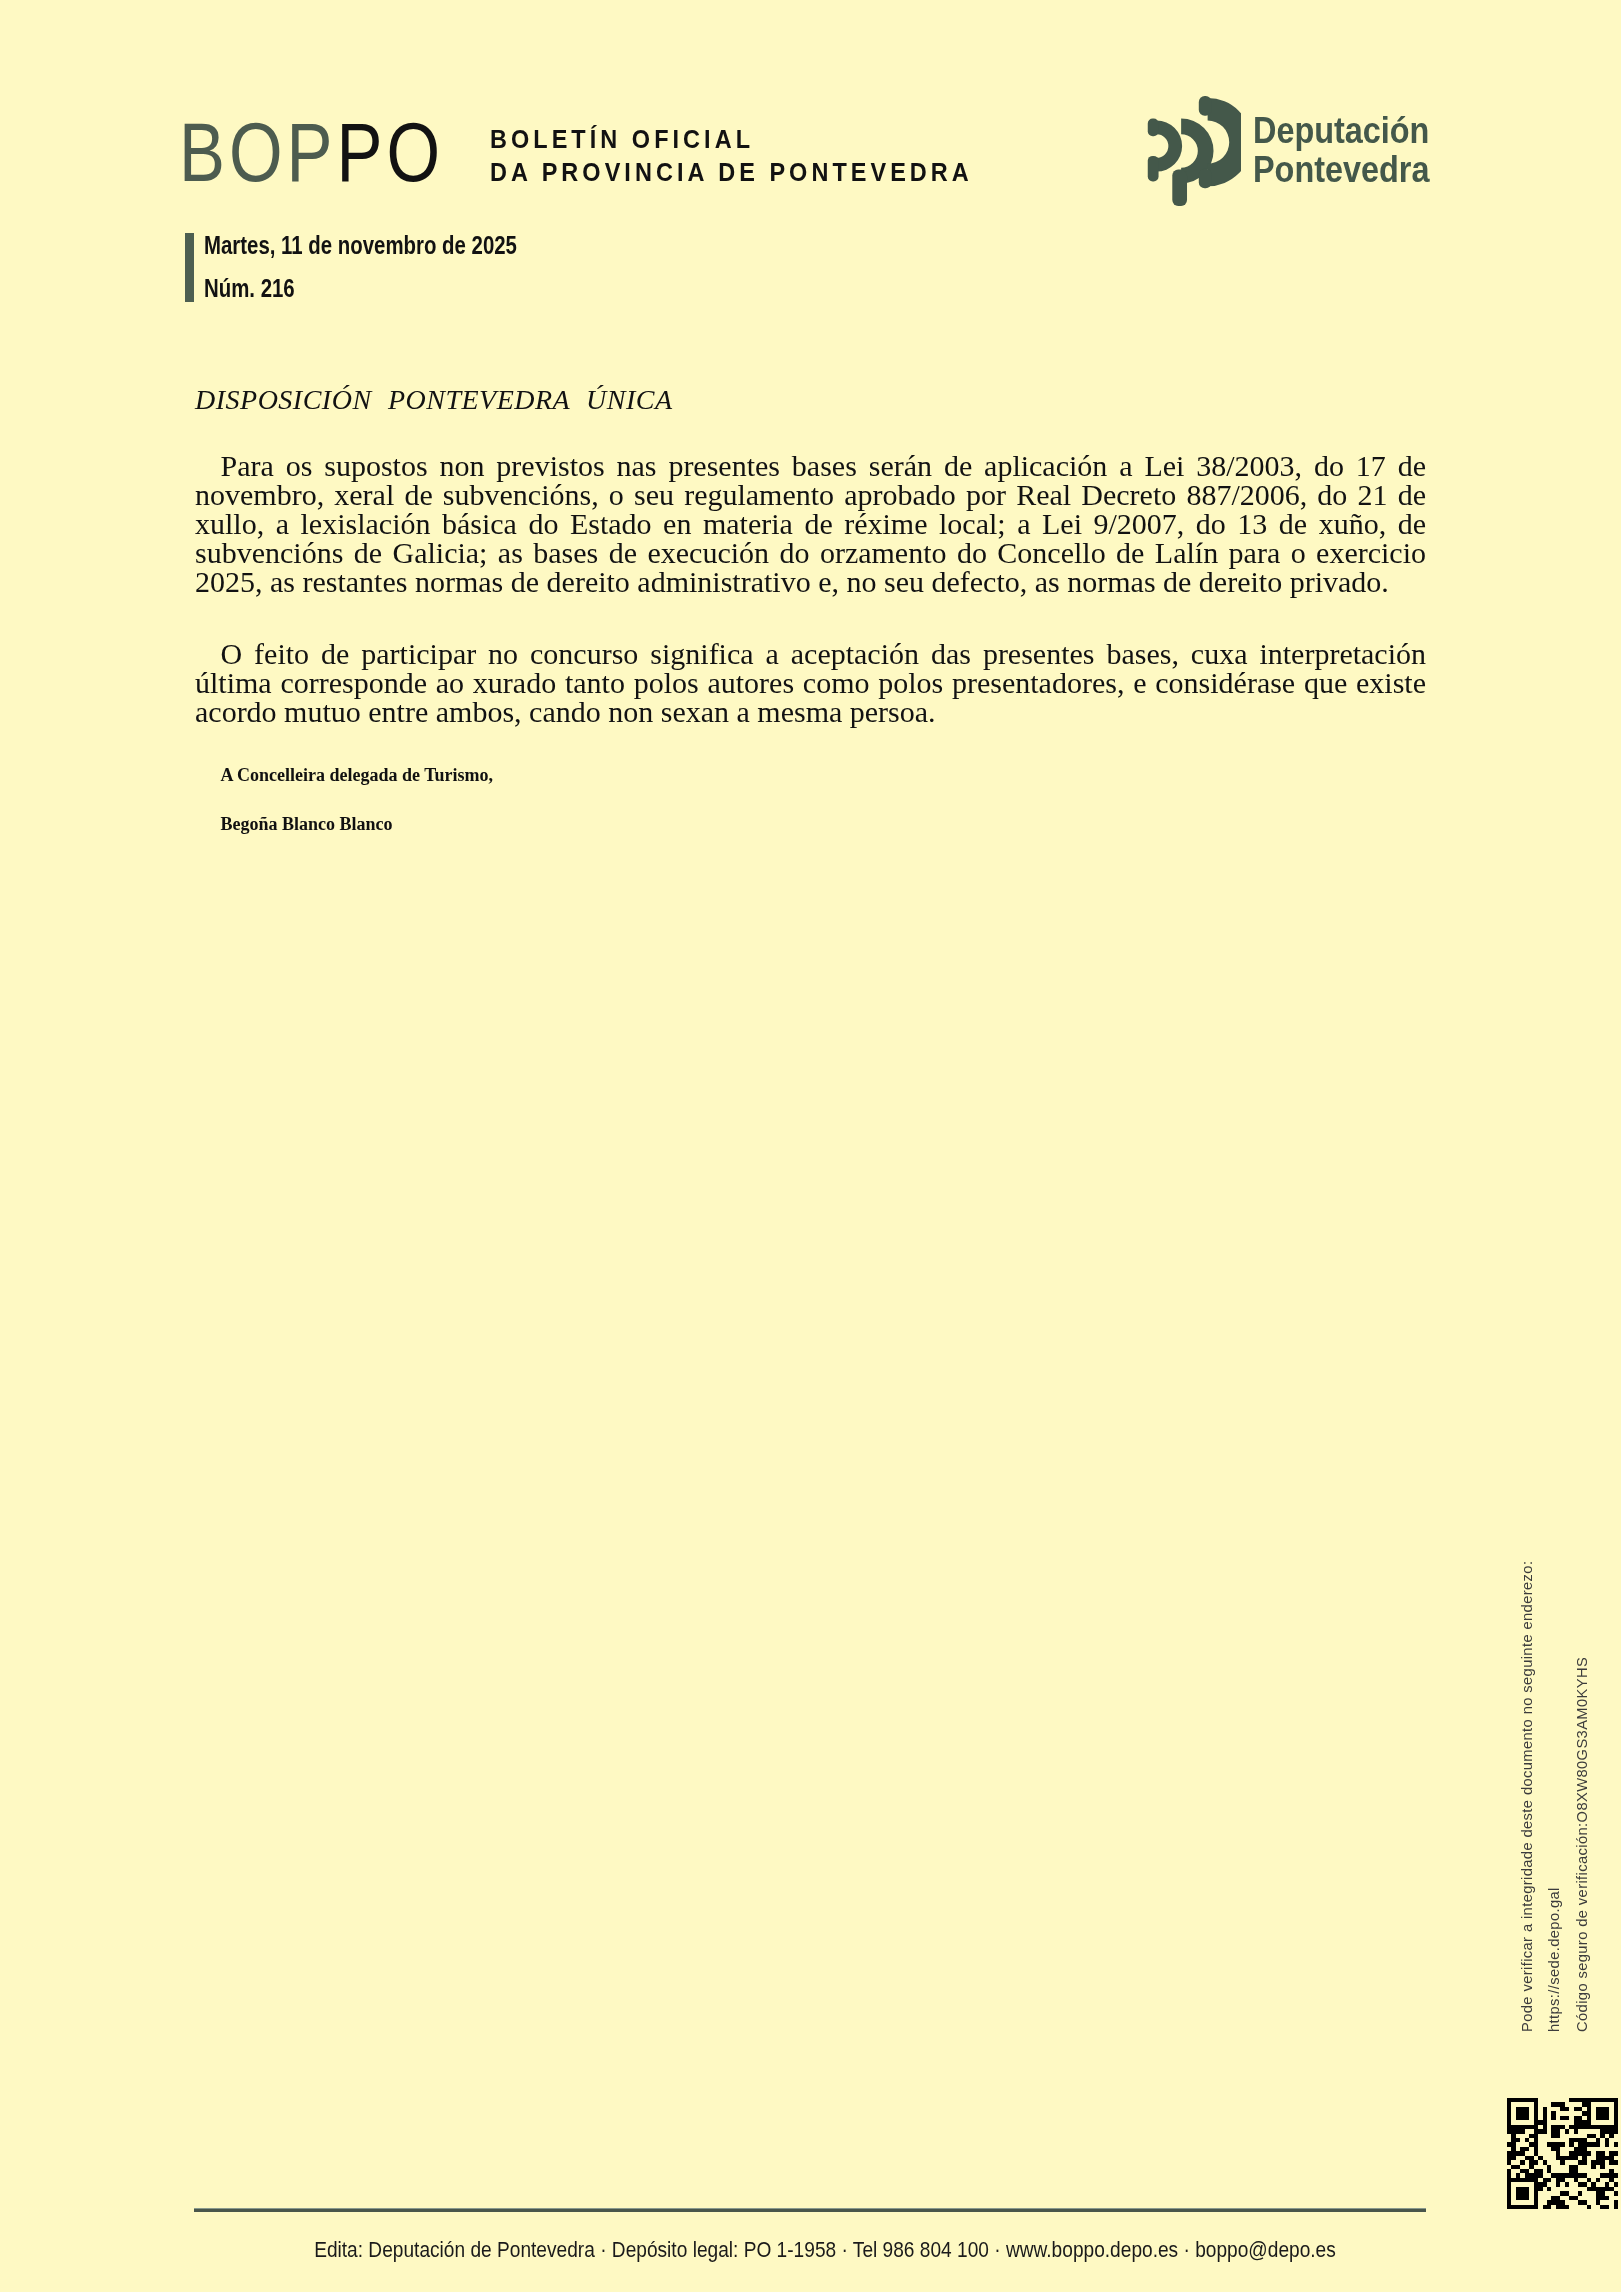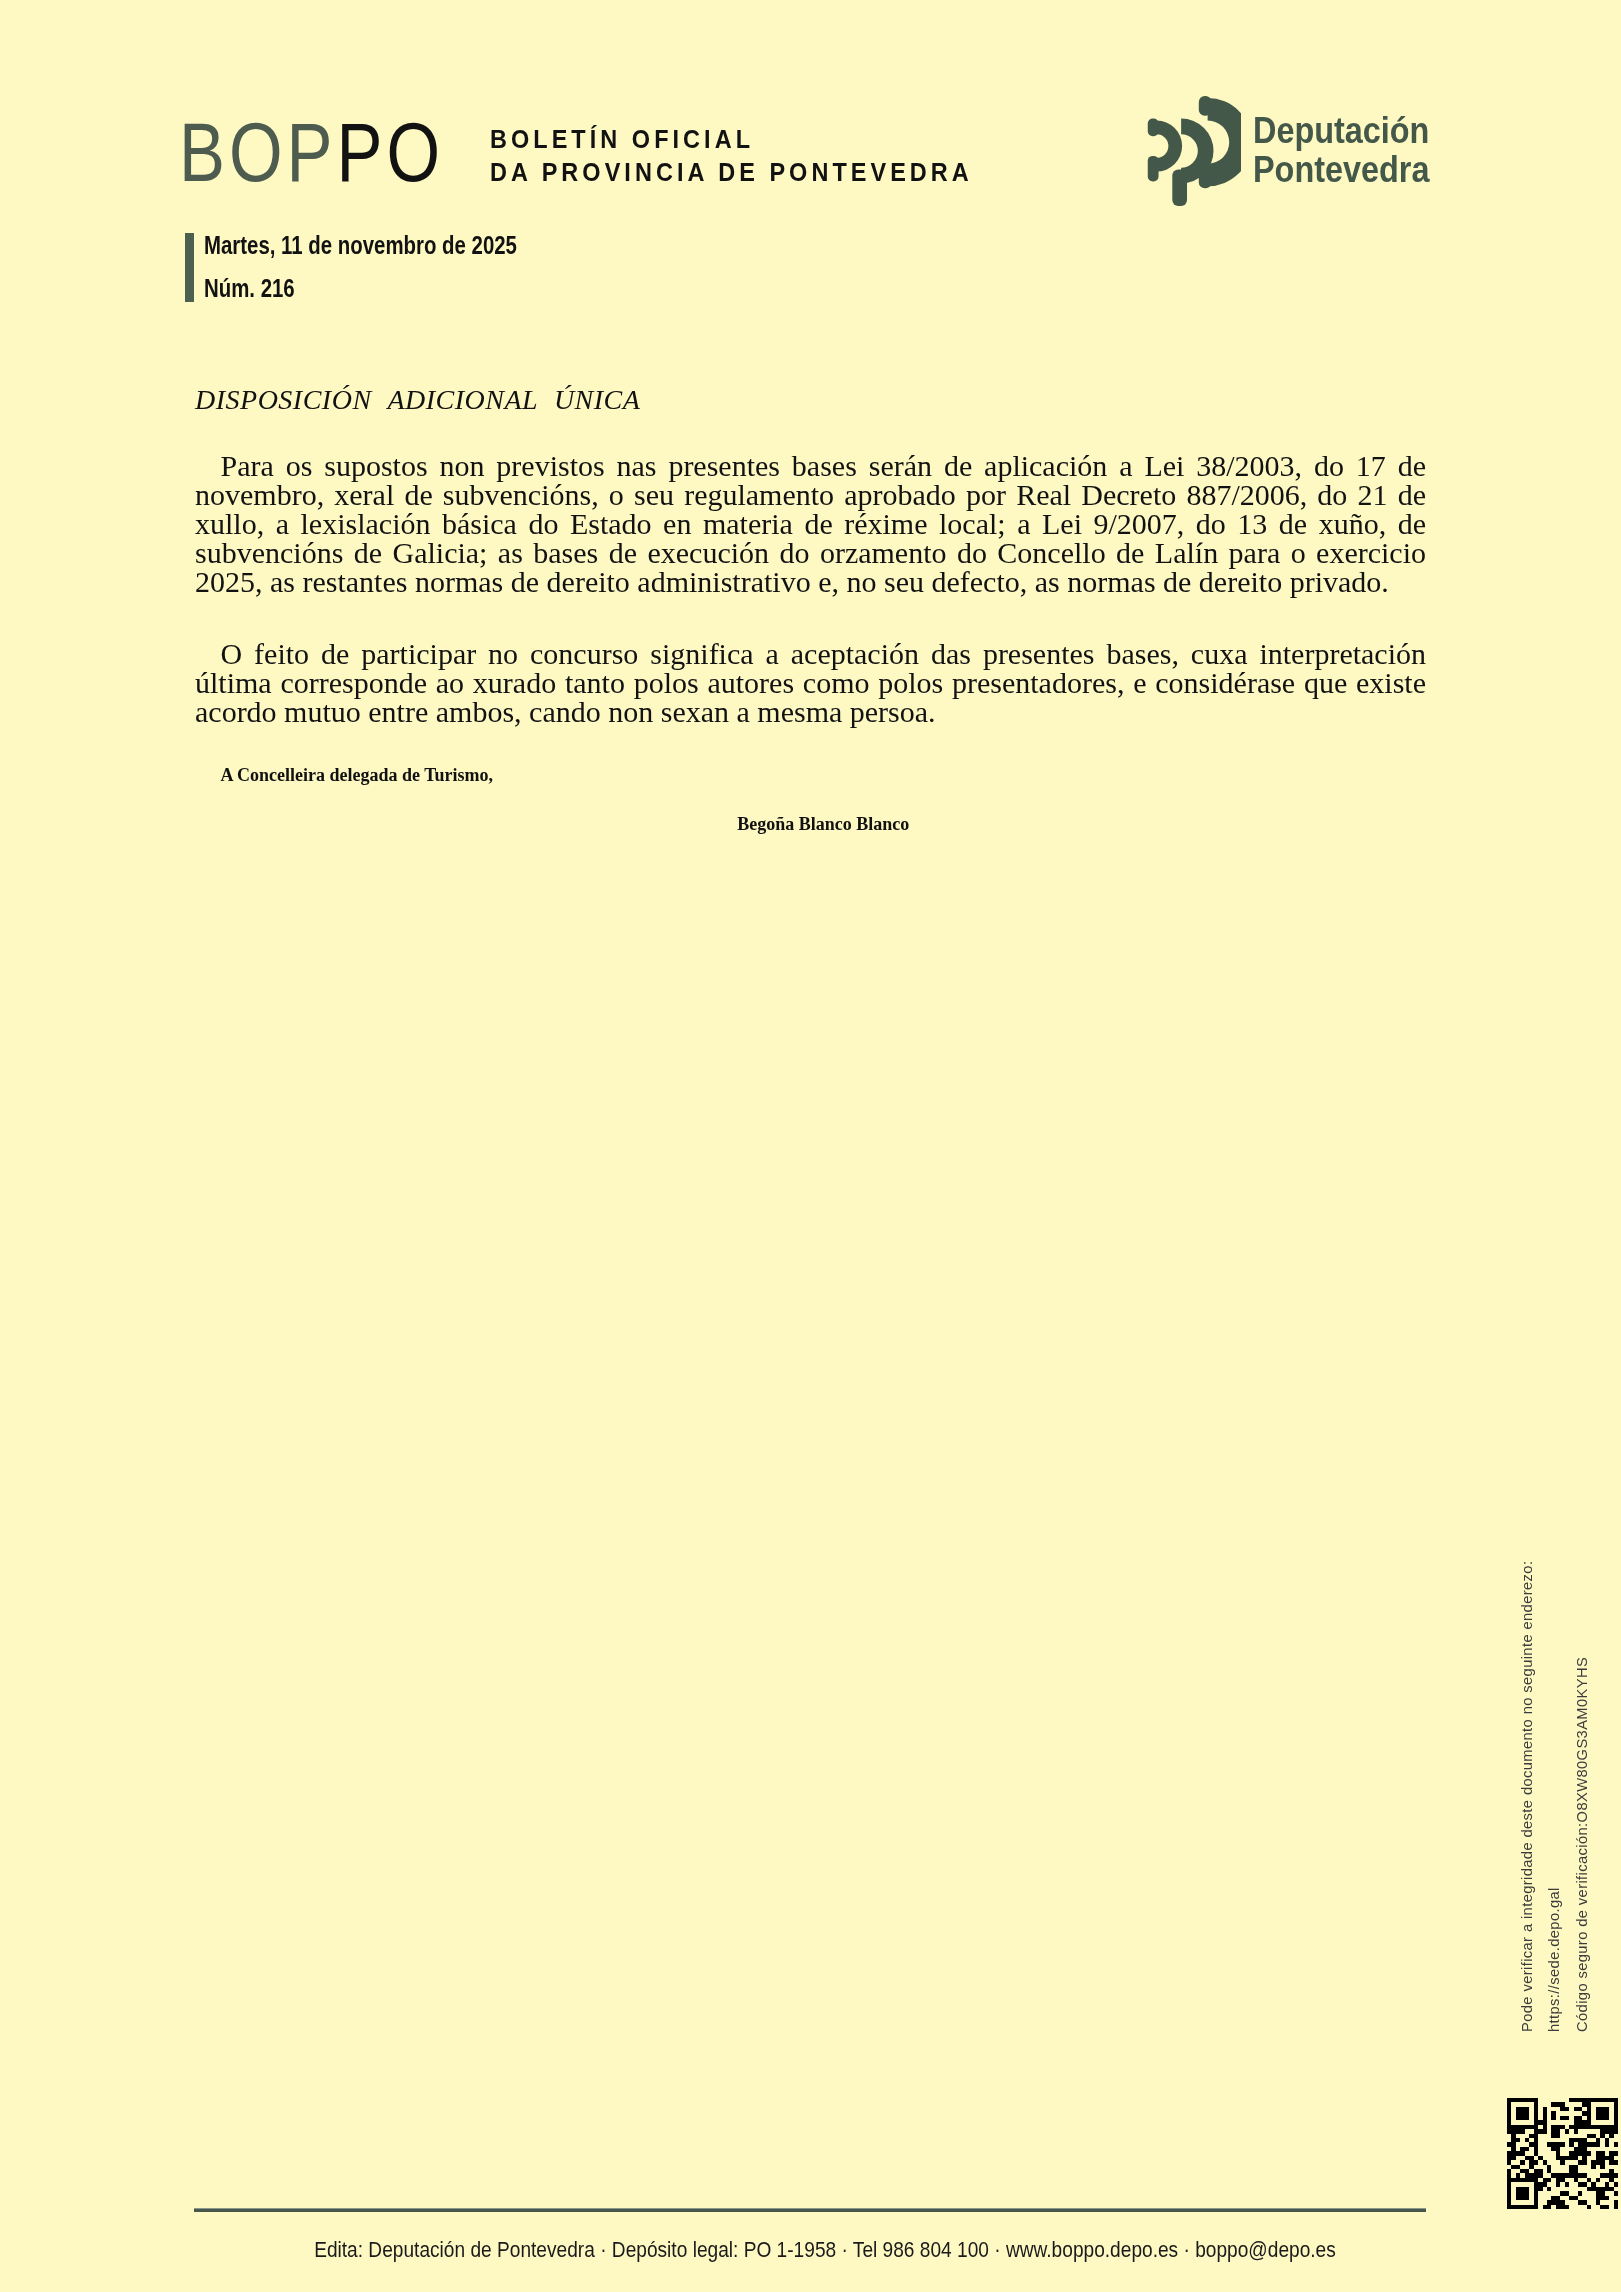--- a/index.html
+++ b/index.html
@@ -124,7 +124,7 @@
   </div>
 
   <div class="content">
-    <h2 class="sec-heading">DISPOSICIÓN ADICIONAL ÚNICA</h2>
+    <h2 class="sec-heading">DISPOSICIÓN PONTEVEDRA ÚNICA</h2>
     <p class="body-par">Para os supostos non previstos nas presentes bases serán de aplicación a Lei 38/2003, do 17 de novembro, xeral de subvencións, o seu regulamento aprobado por Real Decreto 887/2006, do 21 de xullo, a lexislación básica do Estado en materia de réxime local; a Lei 9/2007, do 13 de xuño, de subvencións de Galicia; as bases de execución do orzamento do Concello de Lalín para o exercicio 2025, as restantes normas de dereito administrativo e, no seu defecto, as normas de dereito privado.</p>
 
     <p class="body-par" style="margin-bottom:8px;">O feito de participar no concurso significa a aceptación das presentes bases, cuxa interpretación última corresponde ao xurado tanto polos autores como polos presentadores, e considérase que existe acordo mutuo entre ambos, cando non sexan a mesma persoa.</p>

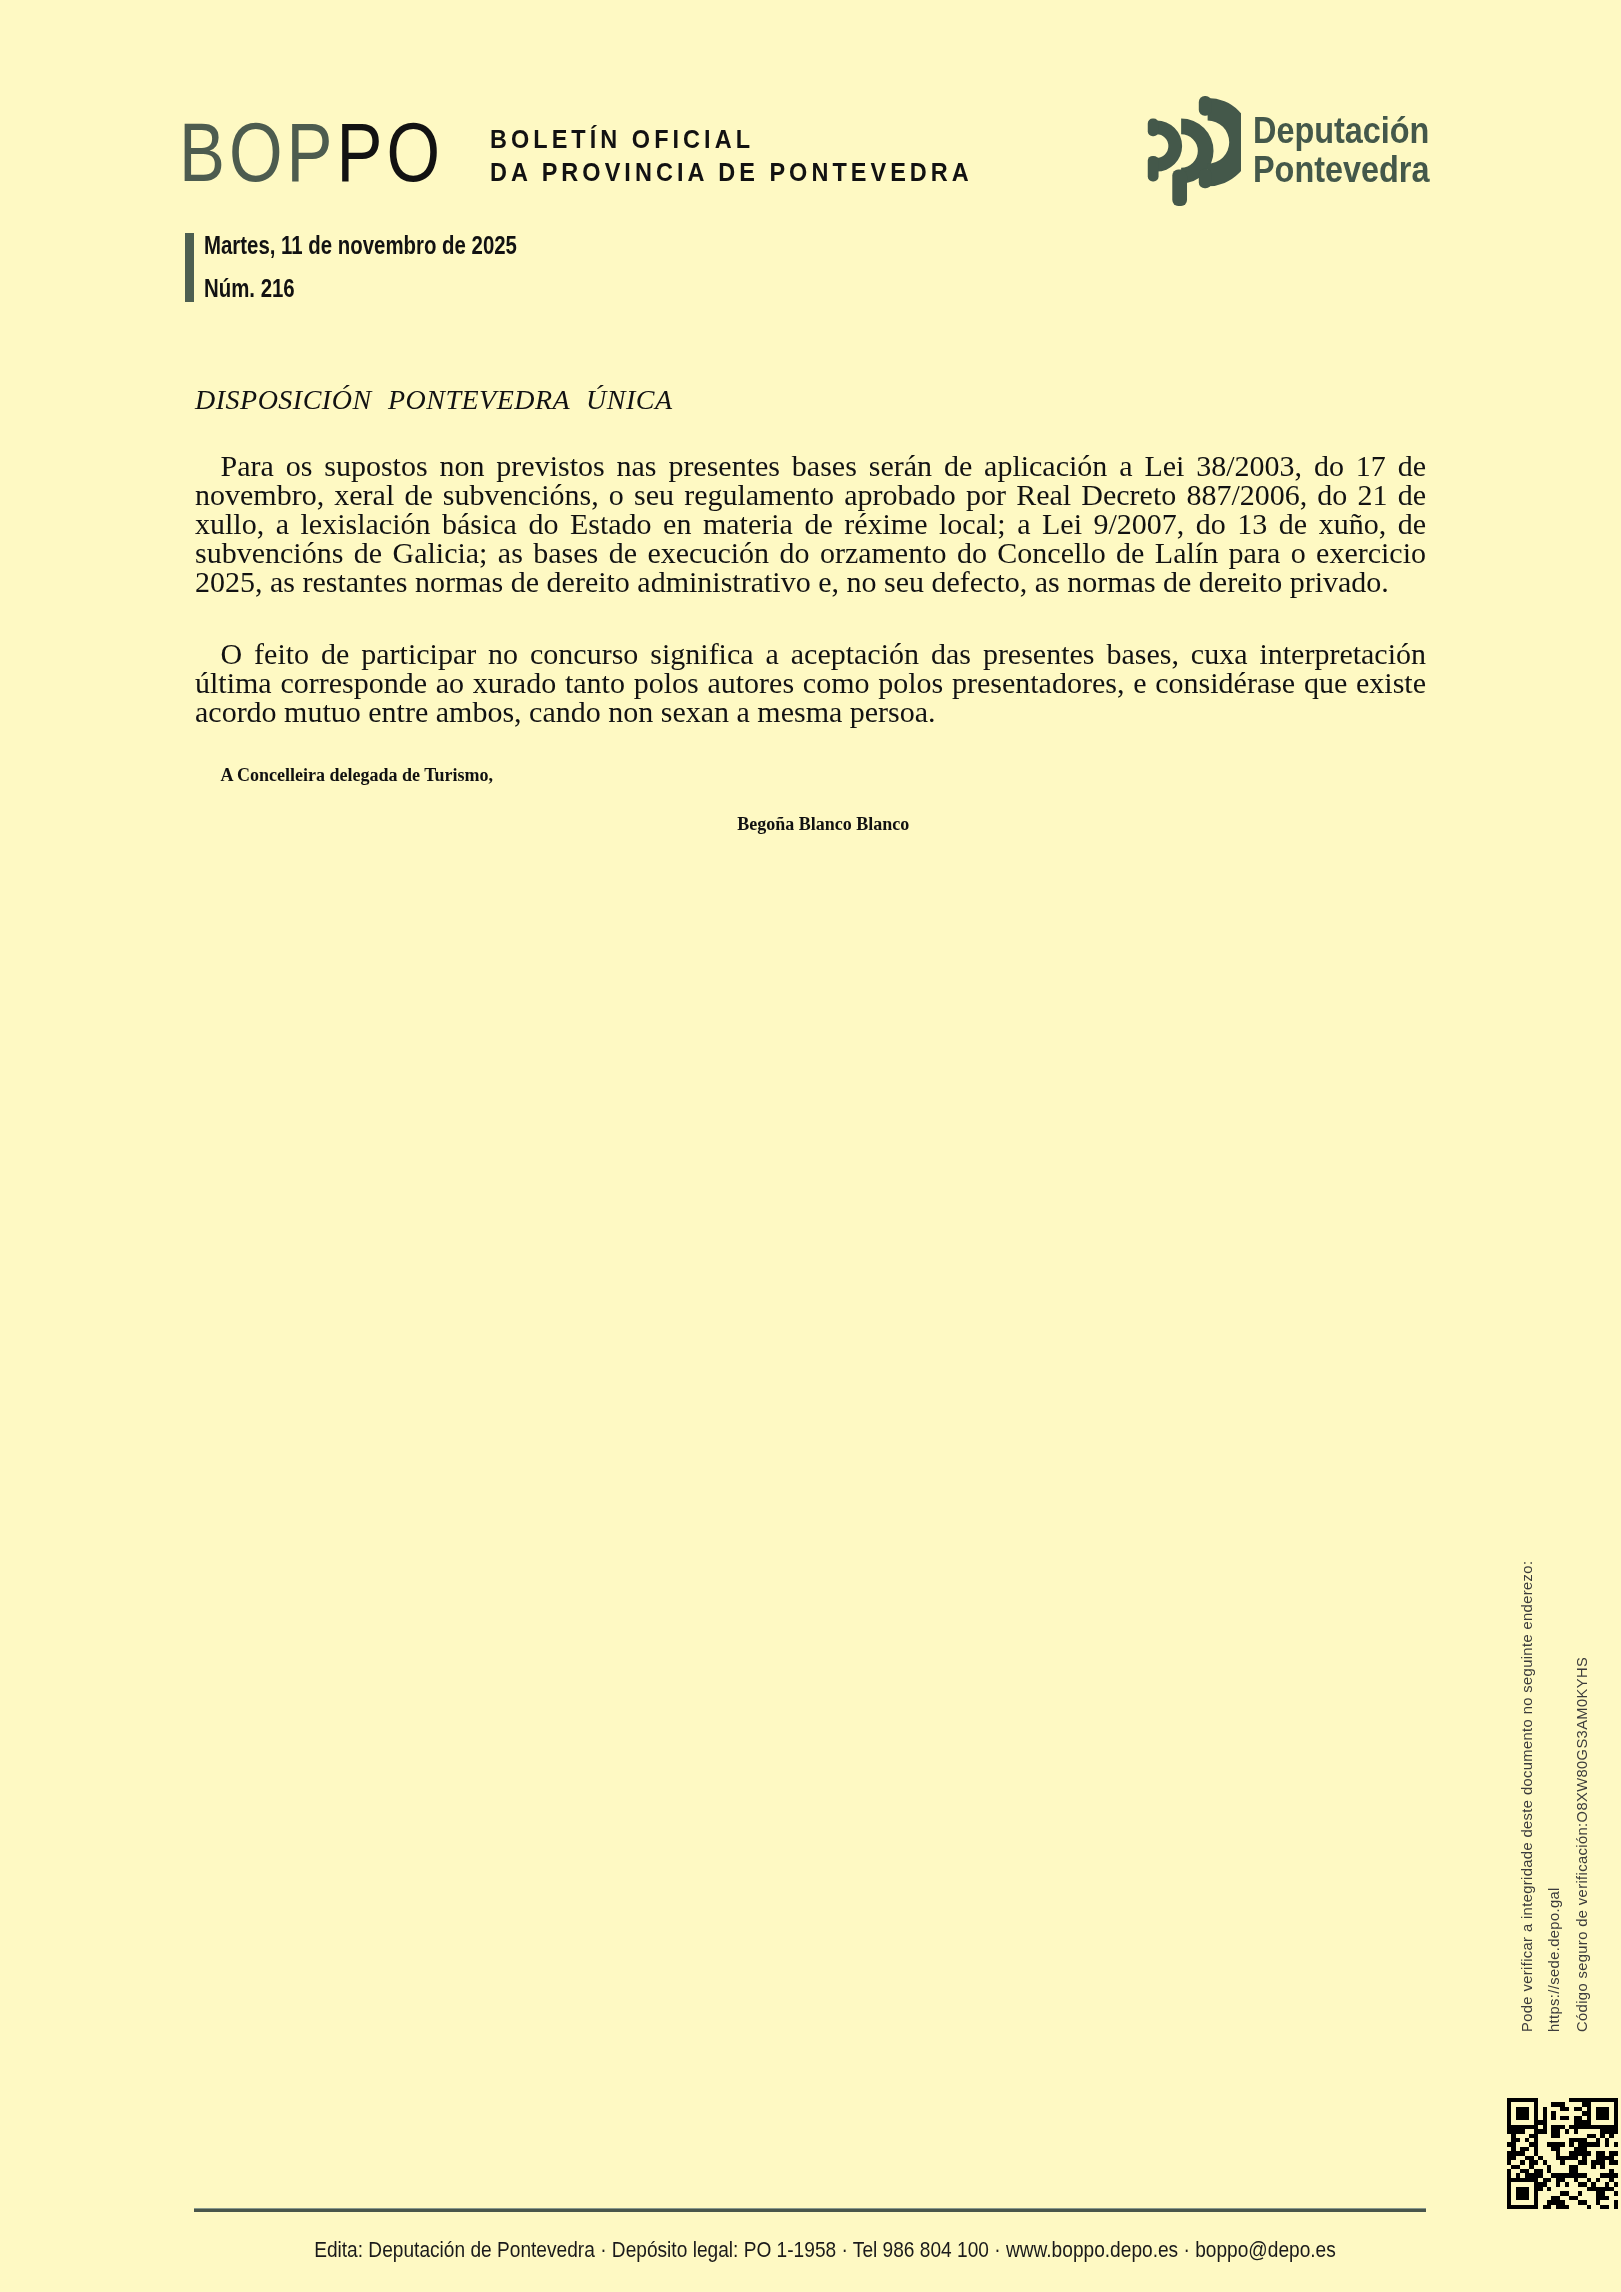--- a/index.html
+++ b/index.html
@@ -60,7 +60,7 @@
     text-indent:25.5px;text-align:justify;color:#121212;
   }
   .signature{margin-top:29px;padding-left:25.5px;font-size:18px;line-height:41px;font-weight:bold;}
-  .signature .sig-name{margin-top:7.8px;text-align:center;}
+  .signature .sig-name{margin-top:7.8px;}
   
   .verify{
     position:absolute;left:1514px;top:2032px;width:461px;

